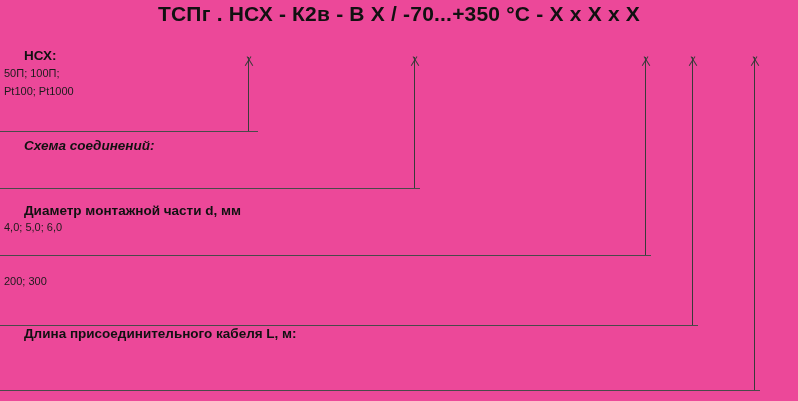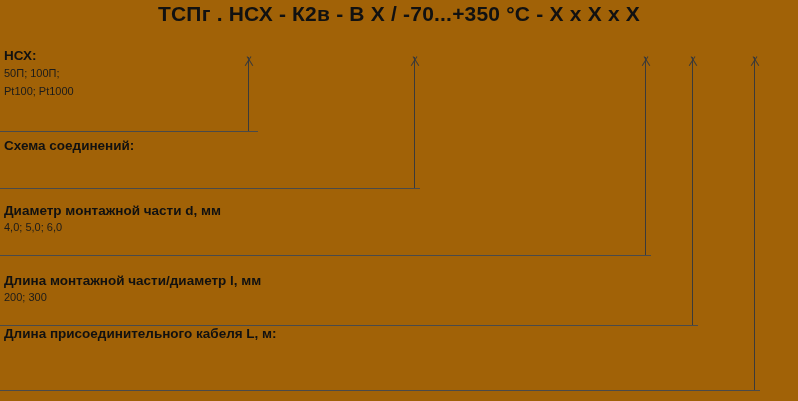--- a/index.html
+++ b/index.html
@@ -11,7 +11,7 @@
     position: relative;
     width: 798px;
     height: 401px;
-    background: #a16207;
+    background: #ec4899;
     font-family: "Liberation Sans", sans-serif;
     color: #1b1b1b;
     overflow: hidden;

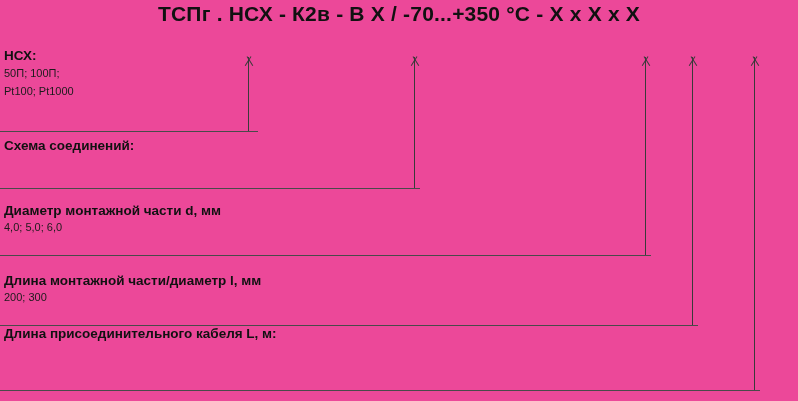--- a/index.html
+++ b/index.html
@@ -40,6 +40,7 @@
     line-height: 16px;
     color: #111111;
     white-space: nowrap;
+    margin-left: 20px;
   }
   .block .values {
     font-size: 11px;

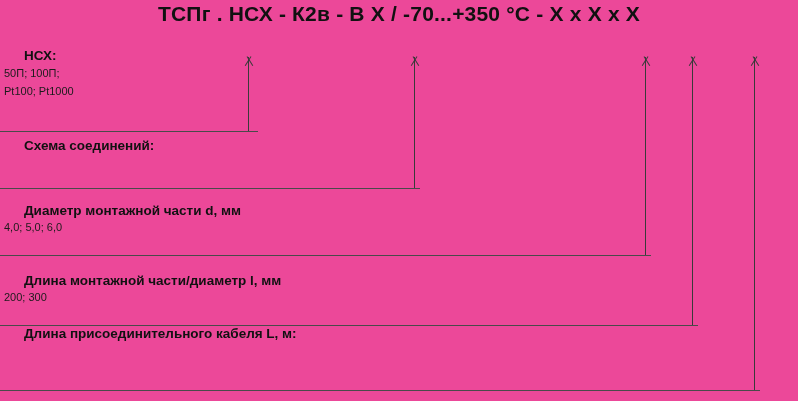--- a/index.html
+++ b/index.html
@@ -140,7 +140,7 @@
     <div class="values multi">Pt100; Pt1000</div>
   </div>
 
-  <div class="block" style="top:138px;">
+  <div class="block" style="top:138px;font-style:italic;">
     <div class="heading">Схема соединений:</div>
   </div>
 

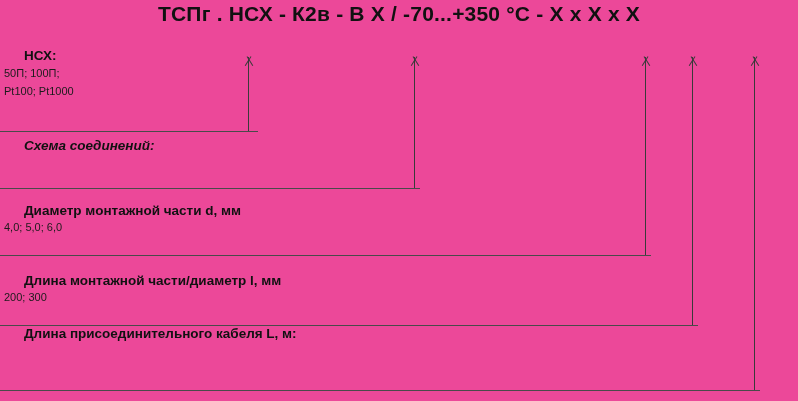--- a/index.html
+++ b/index.html
@@ -150,7 +150,6 @@
   </div>
 
   <div class="block" style="top:273px;">
-    <div class="heading">Длина монтажной части/диаметр l, мм</div>
     <div class="values">200; 300</div>
   </div>
 

